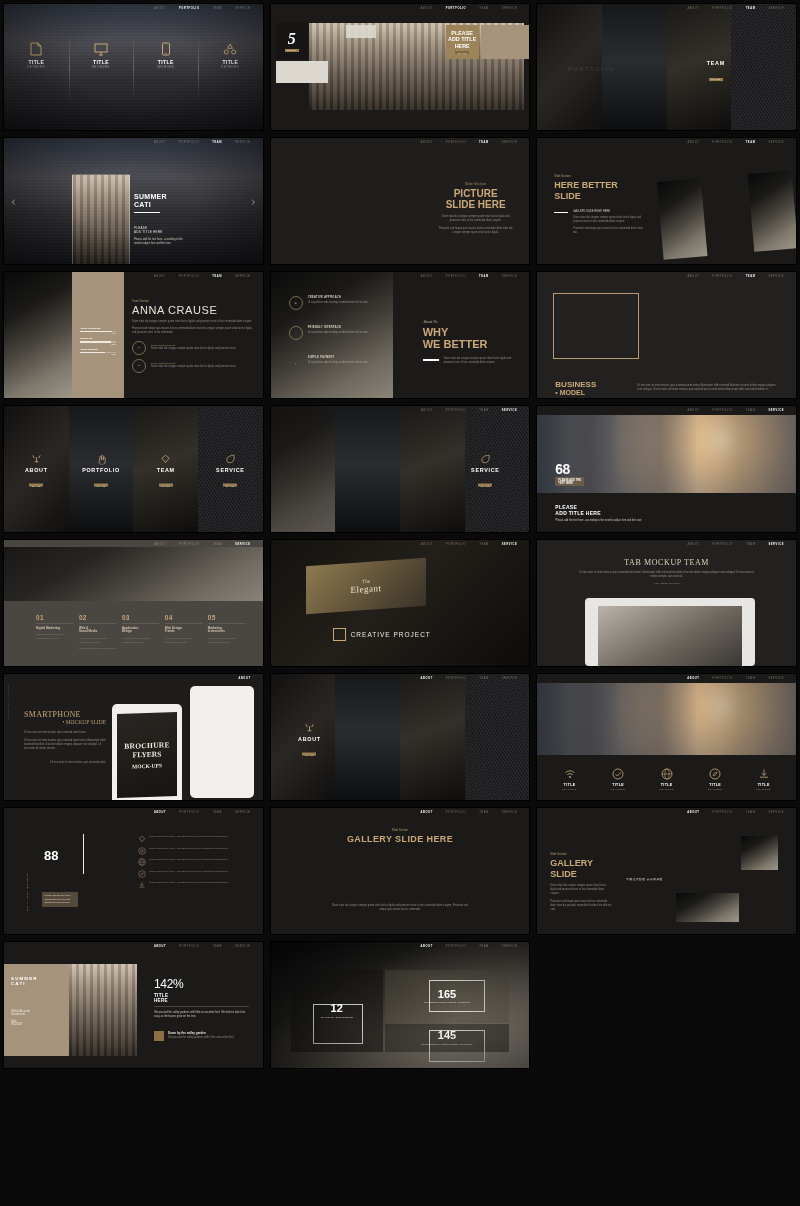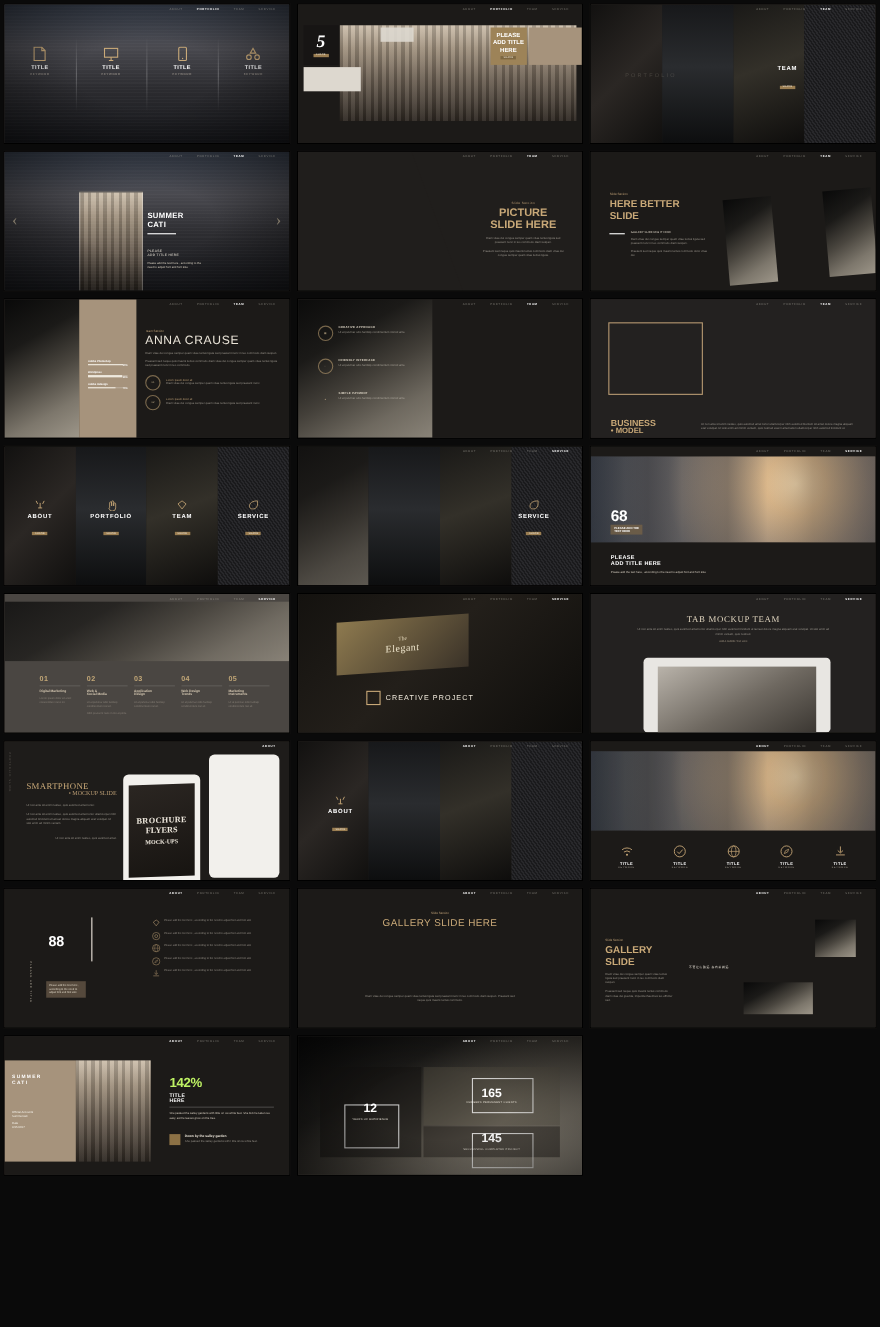--- a/index.html
+++ b/index.html
@@ -435,6 +435,15 @@
           </div>
         </div>
       </div>
+      <div style="position:absolute;left:152px;top:47px;right:10px">
+        <div style="font-family:'Liberation Serif',serif;font-style:italic;font-size:4px;color:#cdbfa4">About Us</div>
+        <div class="gold" style="font-size:11px;font-weight:bold;line-height:1.1;margin-top:2px">WHY</div>
+        <div class="gold" style="font-size:11px;font-weight:bold;line-height:1.1">WE BETTER</div>
+        <div style="display:flex;gap:5px;margin-top:7px;align-items:flex-start">
+          <div class="line" style="width:16px;margin-top:2px;background:#fff;flex:none;height:1.4px"></div>
+          <div class="bodytxt">Diam vitae dui congue semper quam vitae luctus ligula sed praesent nunc in leo commodo diam suspen.</div>
+        </div>
+      </div>
     </div>
   </div>
 

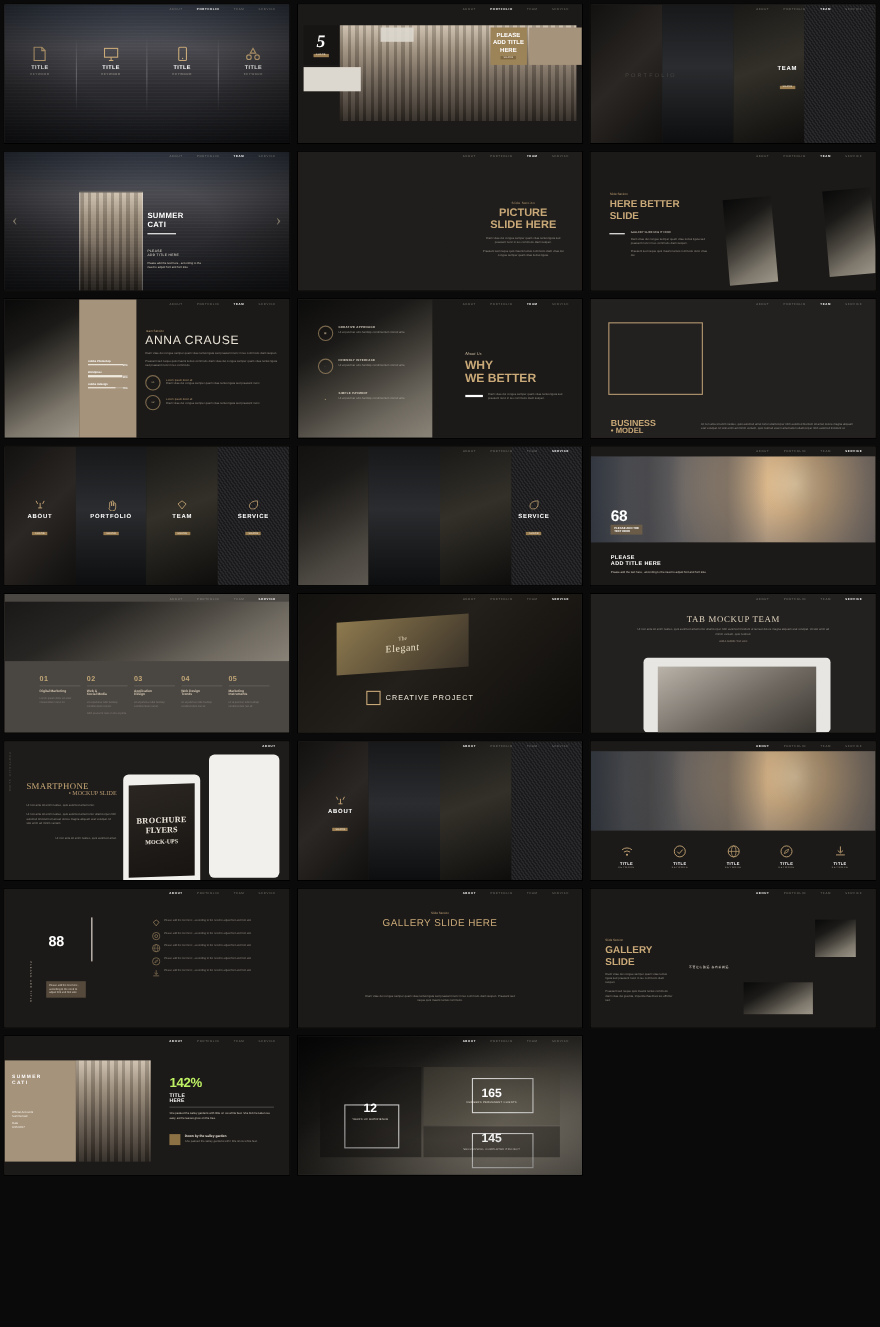--- a/index.html
+++ b/index.html
@@ -817,7 +817,7 @@
       </div>
       <div style="position:absolute;left:0;right:0;top:20px;text-align:center">
         <div style="font-size:2.8px;color:#b79a72">Slide Section</div>
-        <div class="gold" style="font-size:9px;font-weight:normal;letter-spacing:.4px;margin-top:2px">GALLERY SLIDE HERE</div>
+        <div class="gold" style="font-size:9px;font-weight:bold;letter-spacing:.4px;margin-top:2px">GALLERY SLIDE HERE</div>
       </div>
       <div style="position:absolute;left:30px;right:30px;top:47px;height:42px;display:flex;gap:2px">
         <div class="ph sepia" style="position:relative;flex:1"></div>

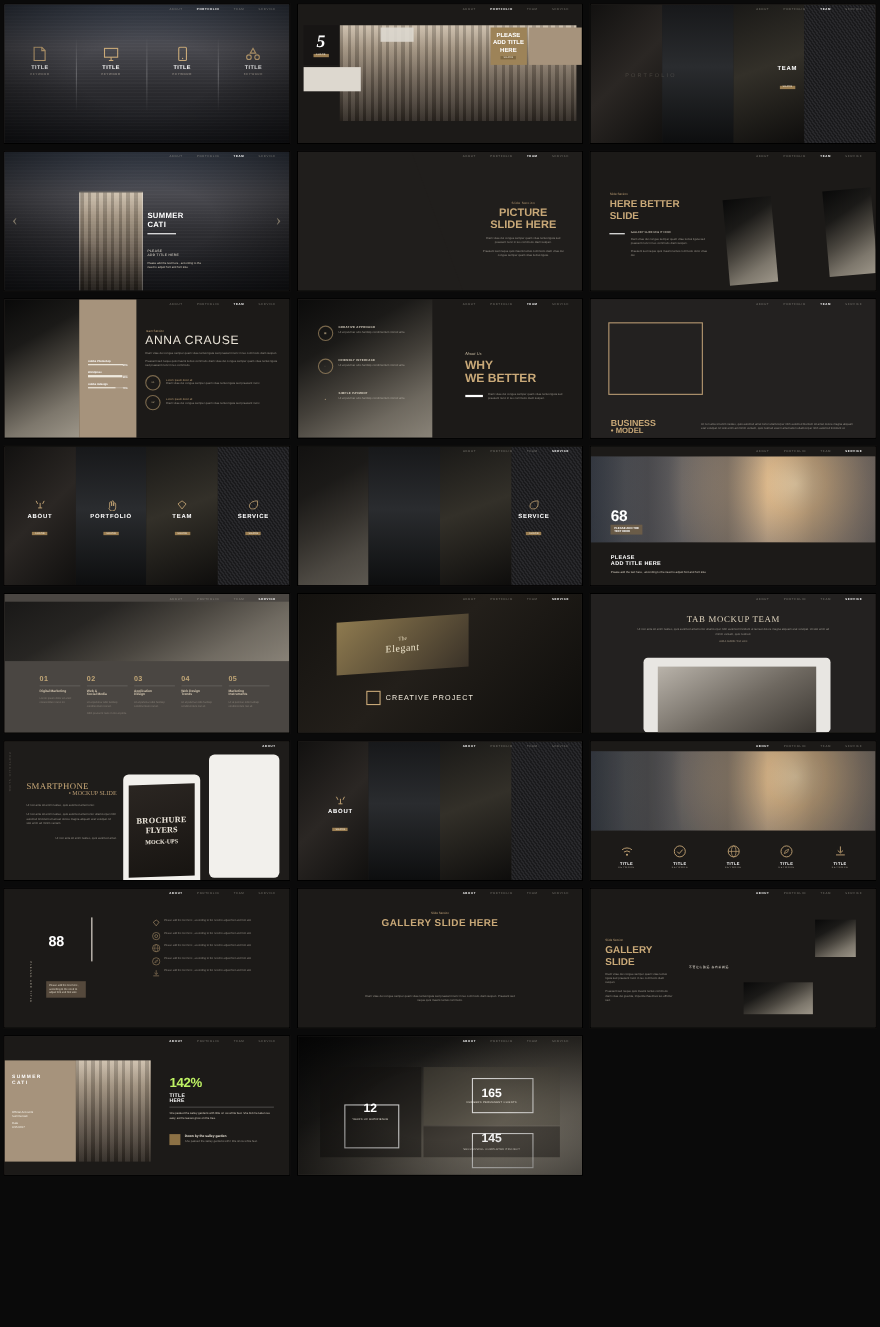--- a/index.html
+++ b/index.html
@@ -173,7 +173,7 @@
   .ig-row .tx { font-size:2.4px; color:rgba(200,192,180,.62); line-height:1.5; }
 
   
-  .pct { font-size:12px; font-weight:bold; color:#bef264; letter-spacing:-.3px;}
+  .pct { font-size:12px; font-weight:normal; color:#ffffff; letter-spacing:-.3px;}
 
   
   .statbox { position:absolute; display:flex; flex-direction:column;

